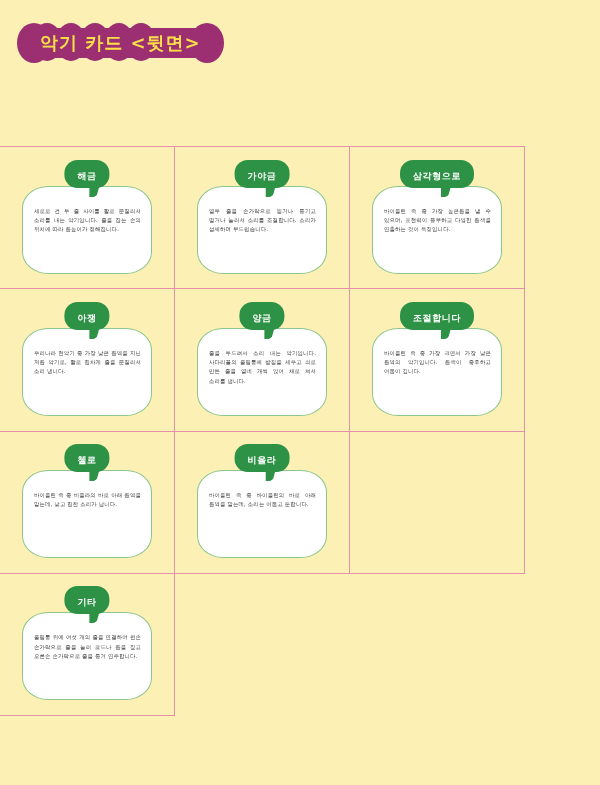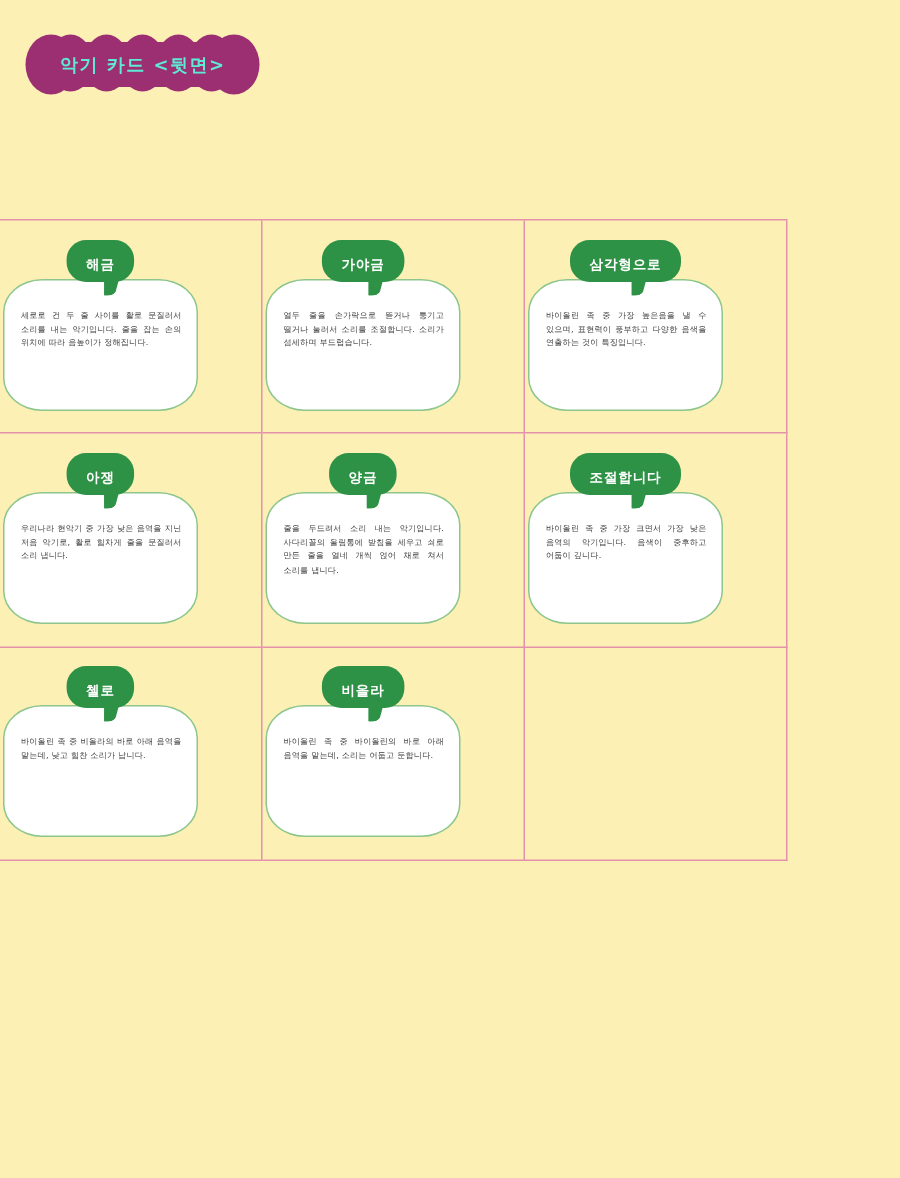--- a/index.html
+++ b/index.html
@@ -68,8 +68,8 @@
   .title-lobes span:nth-child(5) { left: 100px; }
   .title-text {
     position: relative;
-    color: #5eead4;
-    font-size: 12px;
+    color: #fde047;
+    font-size: 18px;
     font-weight: bold;
     letter-spacing: 1px;
     white-space: nowrap;

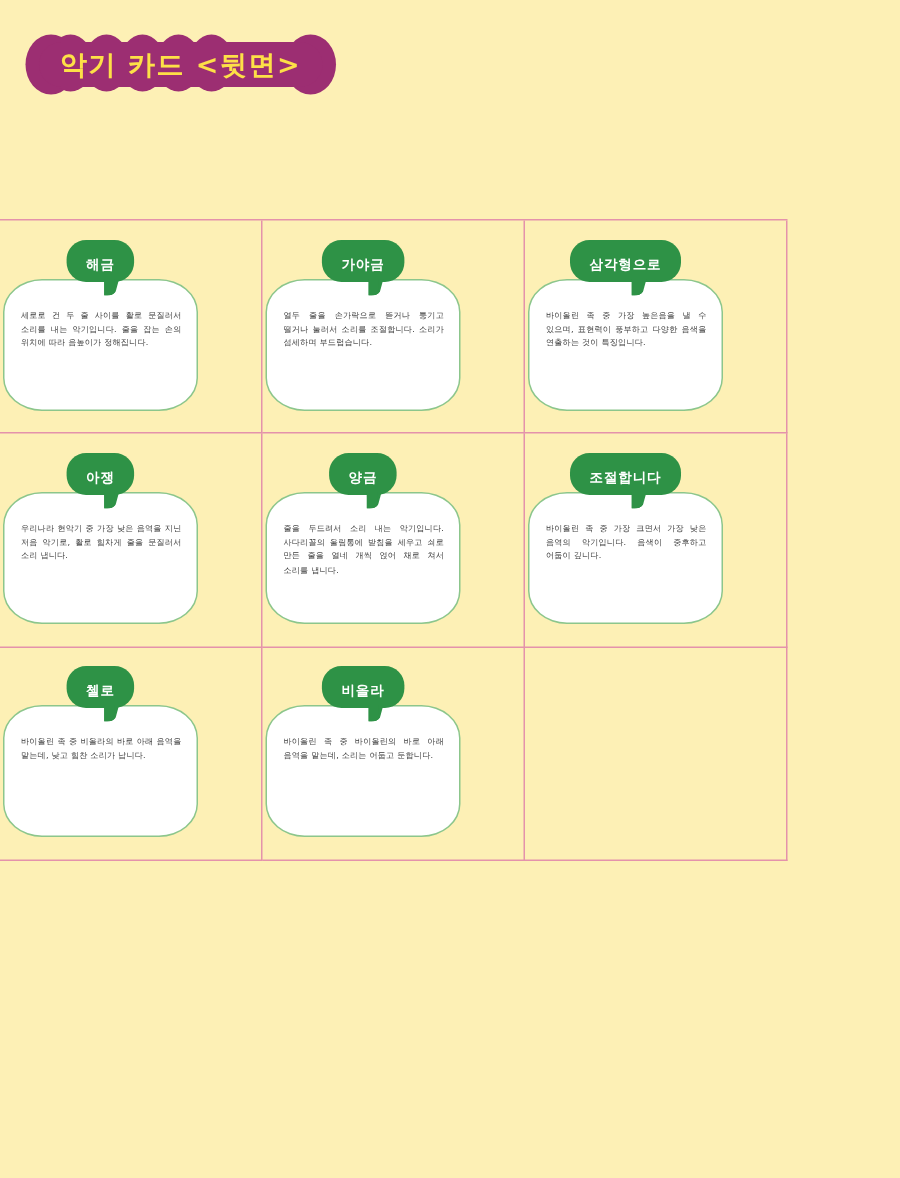--- a/index.html
+++ b/index.html
@@ -97,7 +97,7 @@
     position: relative;
     display: flex;
     align-items: center;
-    justify-content: flex-start;
+    justify-content: center;
   }
 
   

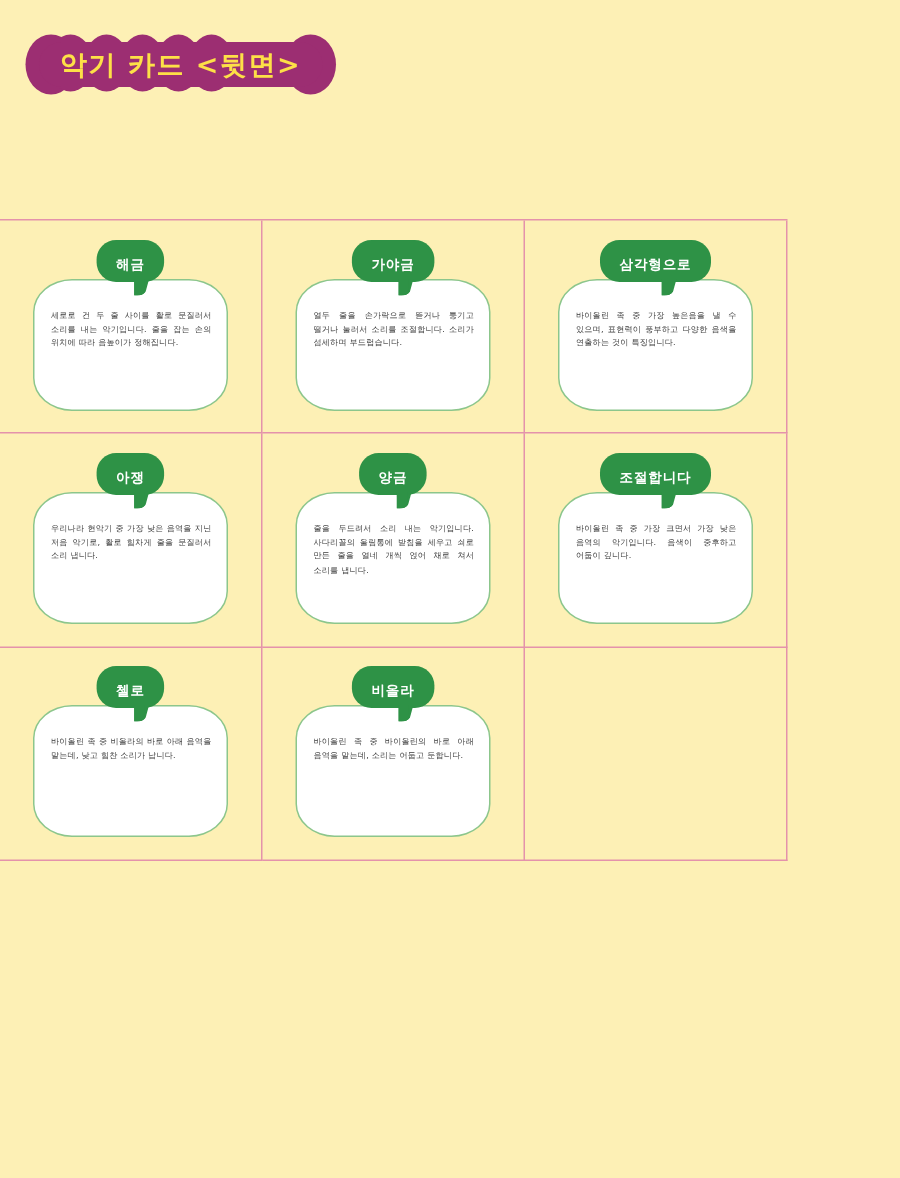--- a/index.html
+++ b/index.html
@@ -243,6 +243,14 @@
       </div>
     </div>
     <div class="cell empty"></div>
+    <div class="cell">
+      <div class="card">
+        <div class="card-body">
+          <div class="card-desc">울림통 위에 여섯 개의 줄을 연결하여 왼손 손가락으로 줄을 눌러 코드나 음을 짚고 오른손 손가락으로 줄을 퉁겨 연주합니다.</div>
+        </div>
+        <div class="bubble"><span class="bubble-label">기타</span><div class="bubble-tail"></div></div>
+      </div>
+    </div>
   </div>
 
 </body></html>

